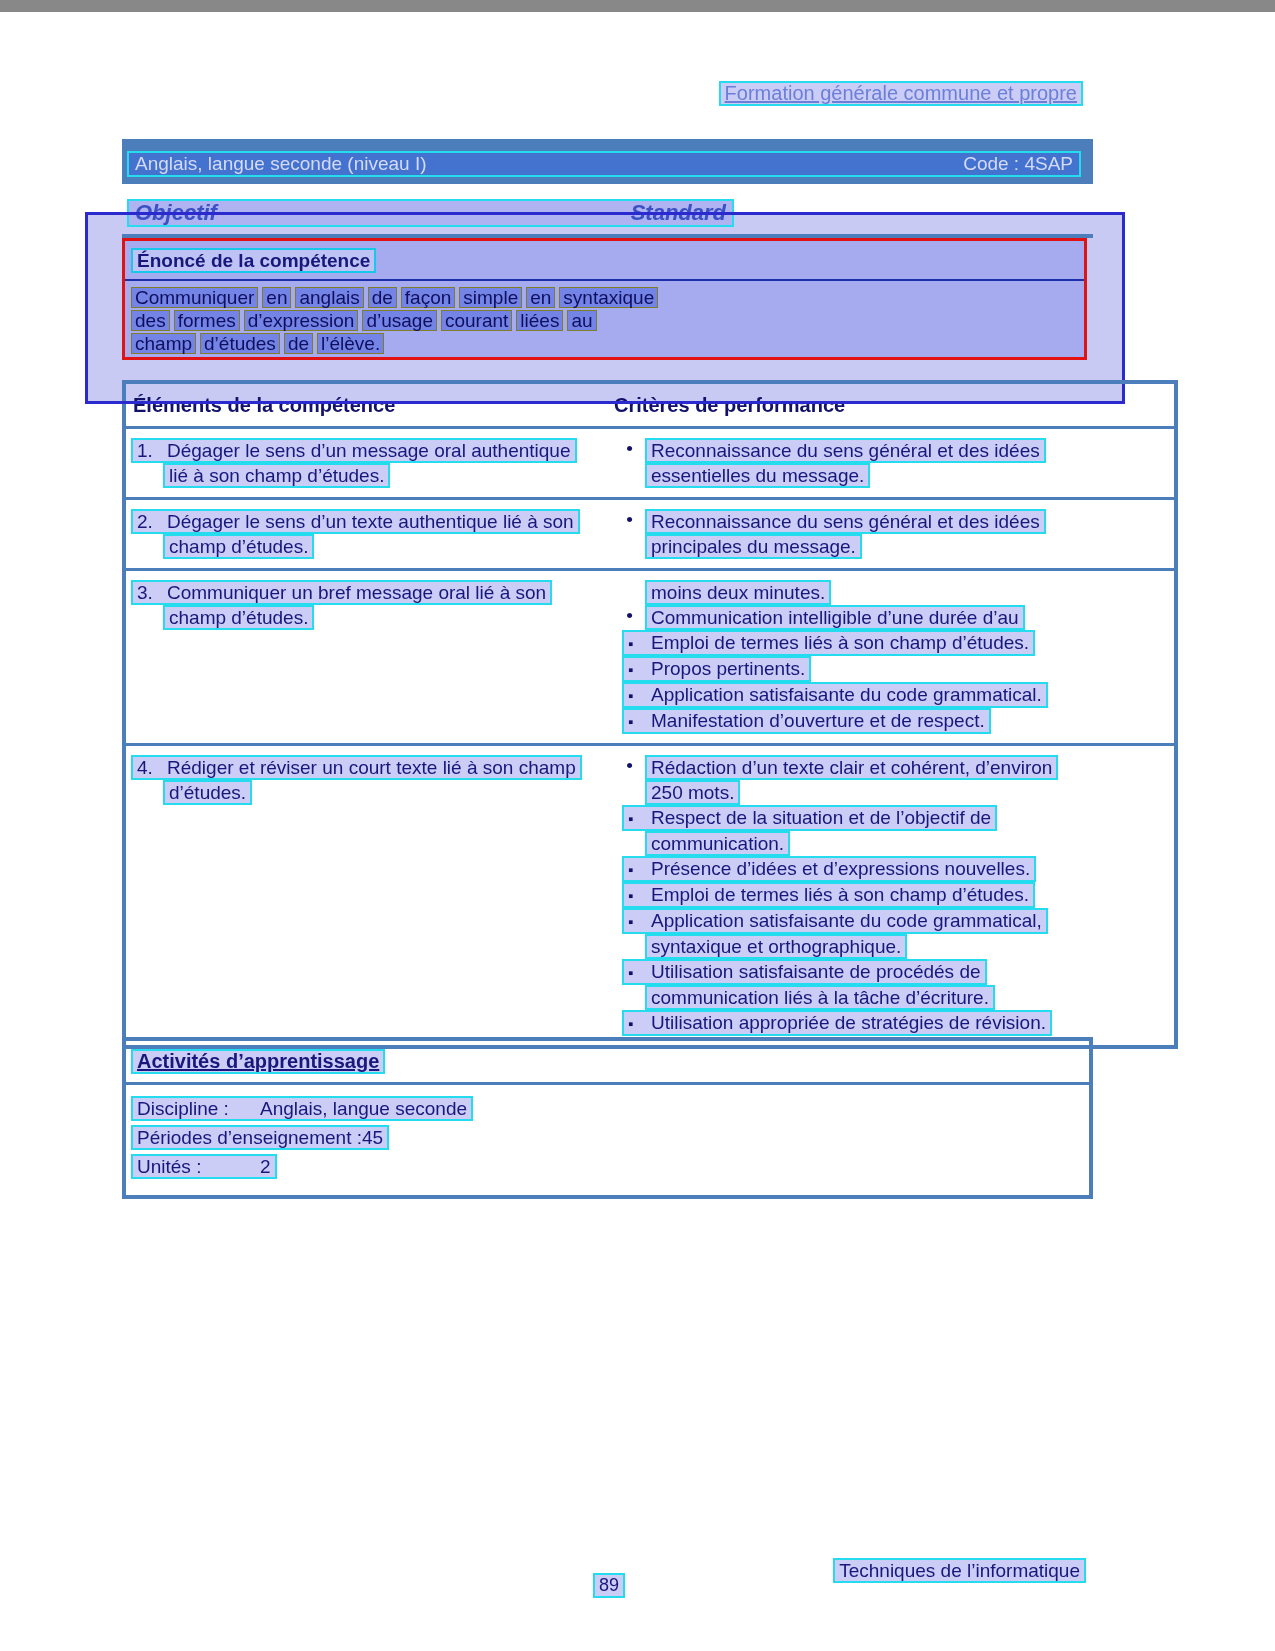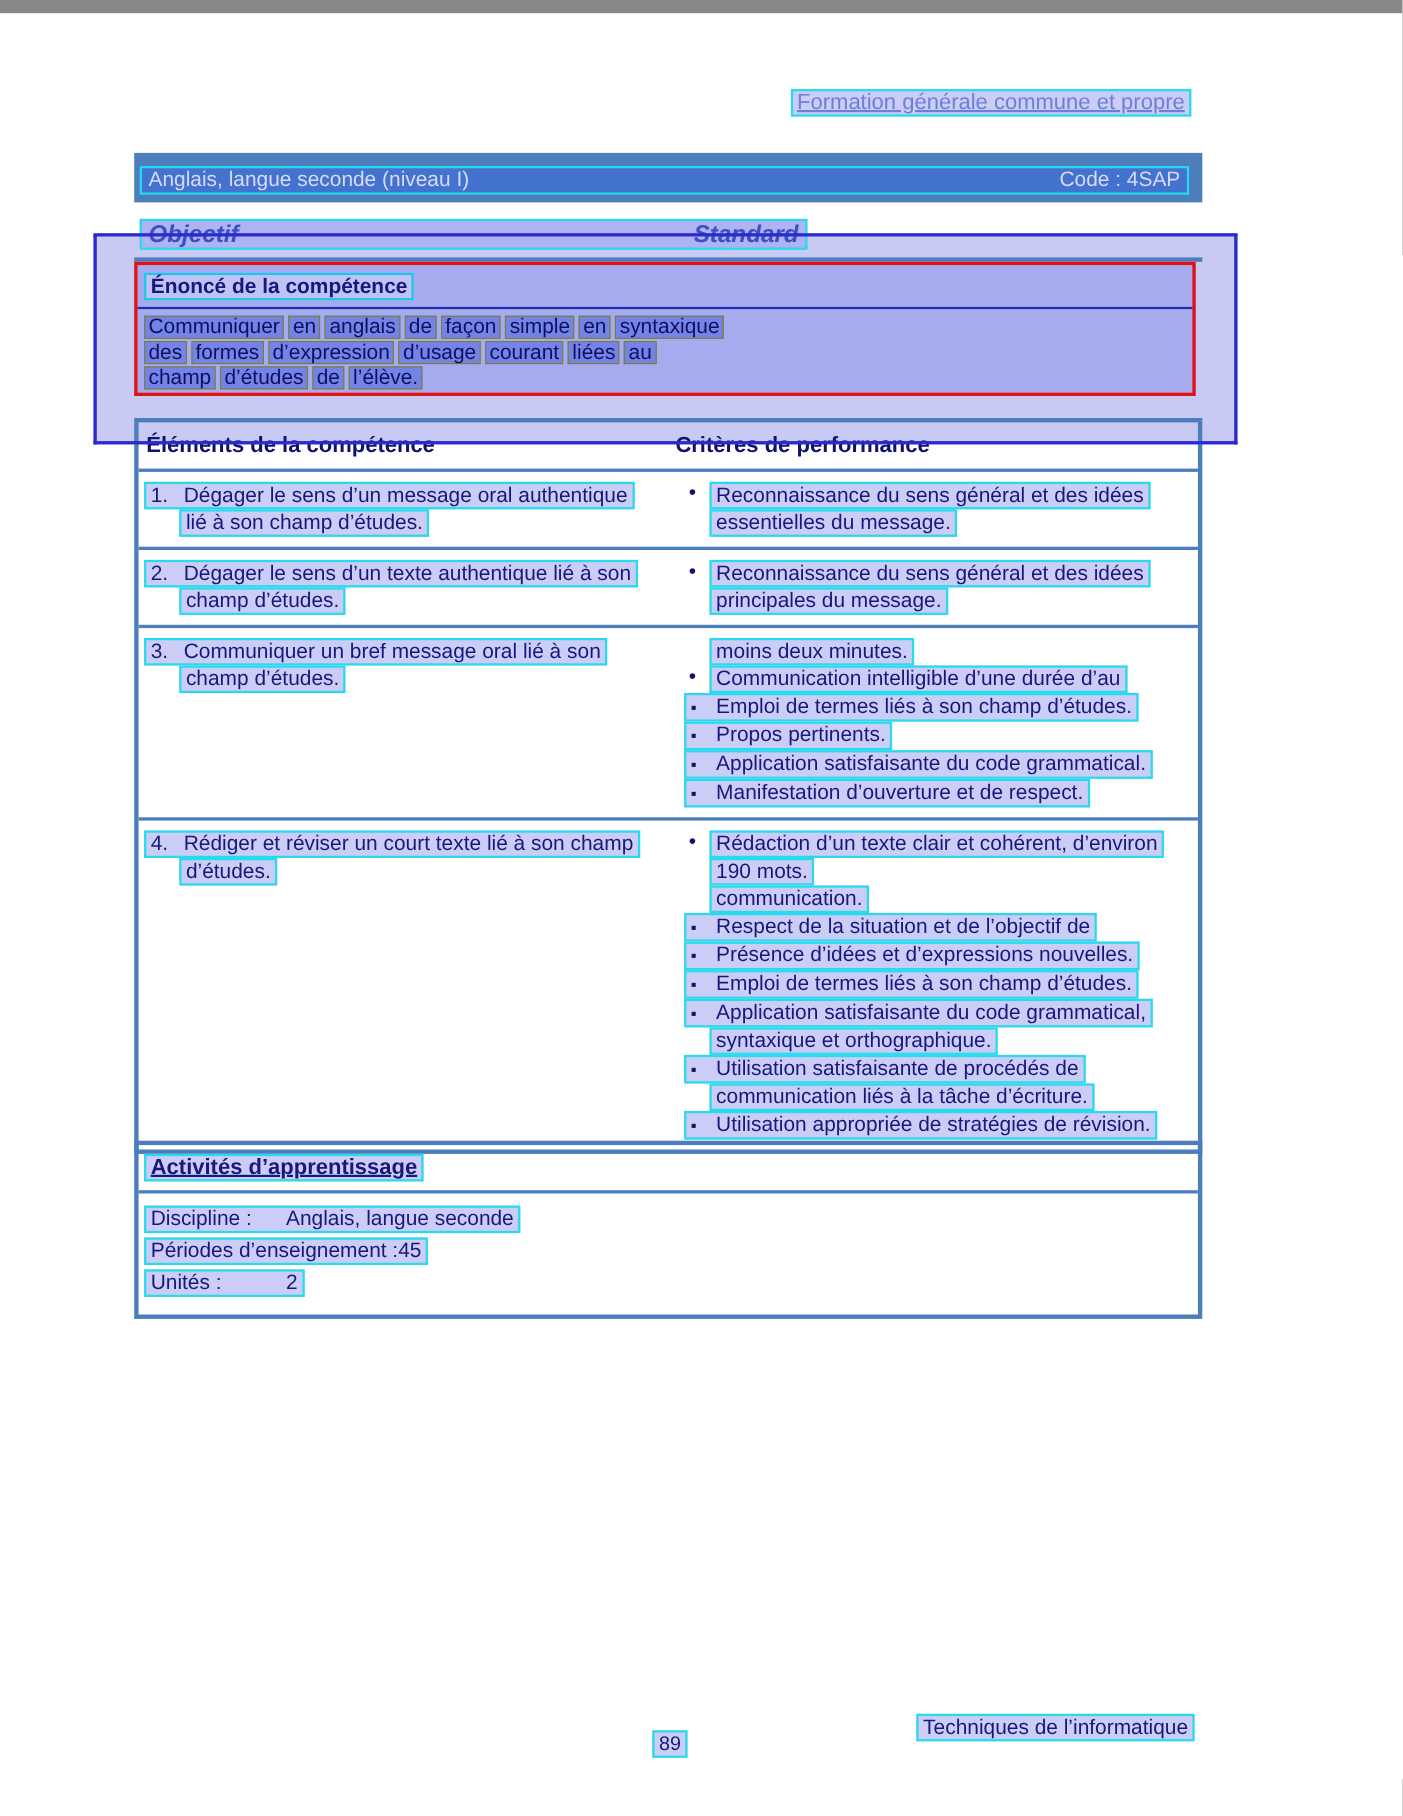--- a/index.html
+++ b/index.html
@@ -60,7 +60,7 @@
       color:#0f0f5e;font-size:19px;line-height:19px;padding:0 3px;margin-right:4px;}
 
   
-  #comp-table{position:absolute;left:122px;top:368px;width:971px;border:4px solid var(--steel-blue,#4d7ebc);
+  #comp-table{position:absolute;left:122px;top:368px;width:1056px;border:4px solid var(--steel-blue,#4d7ebc);
       box-sizing:border-box;z-index:1;background:transparent;}
   #comp-header{display:flex;padding:10px 0 9px 0;}
   .hdr{font-size:20px;font-weight:bold;color:#12126a;white-space:nowrap;}

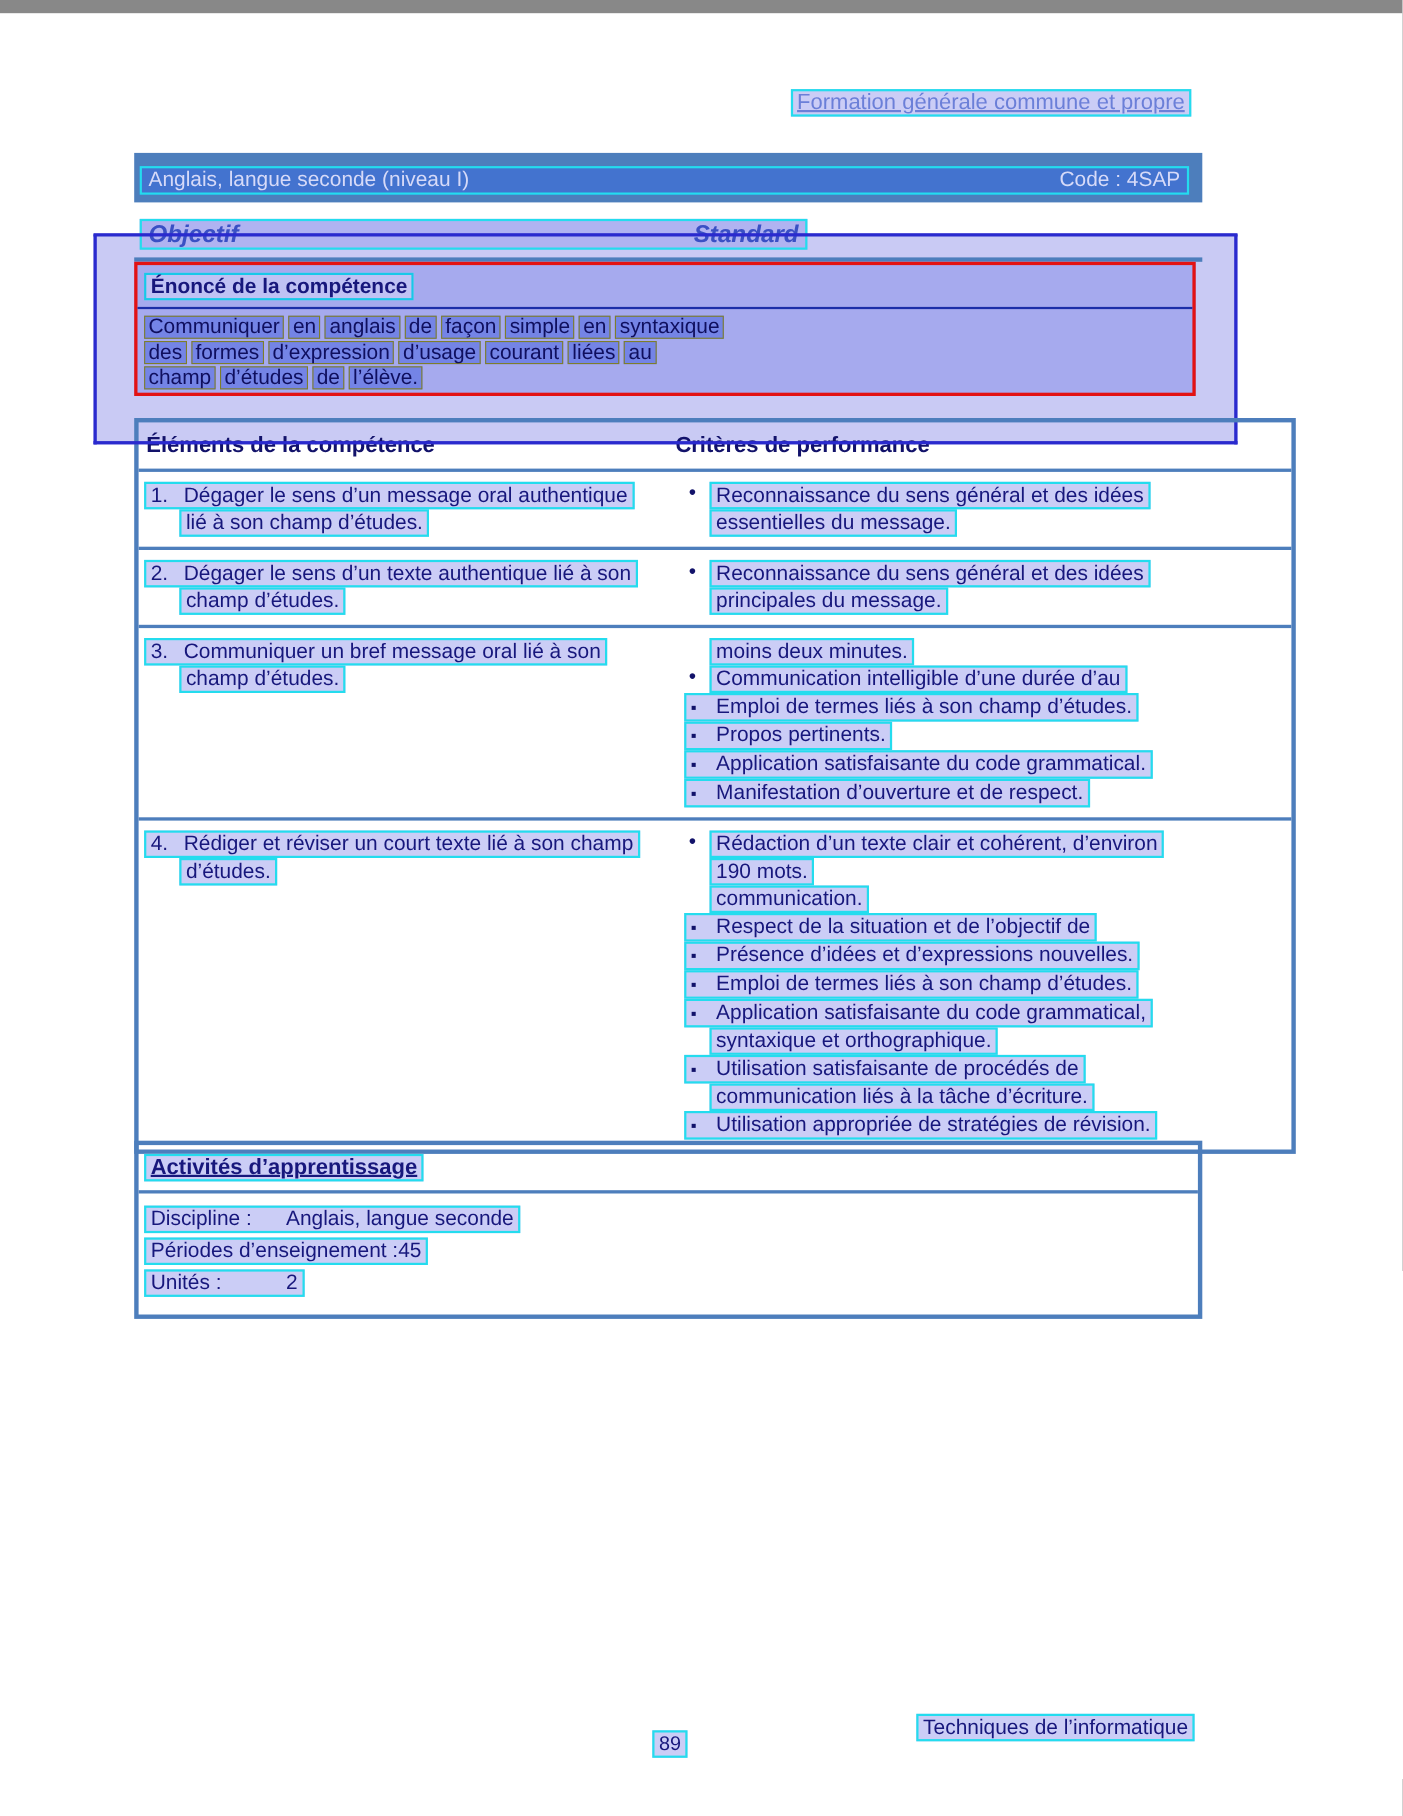--- a/index.html
+++ b/index.html
@@ -175,7 +175,7 @@
           </div>
           <div class="cell-right">
             <div class="line"><span class="dot">•</span><span class="hl">Rédaction d’un texte clair et cohérent, d’environ</span></div>
-            <div class="line"><span class="hl crit-cont">190 mots.</span></div>
+            <div class="line"><span class="hl crit-cont">250 mots.</span></div>
             <div class="line"><span class="hl crit-cont">communication.</span></div>
             <div class="line"><span class="hl with-bullet"><span class="bullet">▪</span>Respect de la situation et de l’objectif de</span></div>
             <div class="line"><span class="hl with-bullet"><span class="bullet">▪</span>Présence d’idées et d’expressions nouvelles.</span></div>

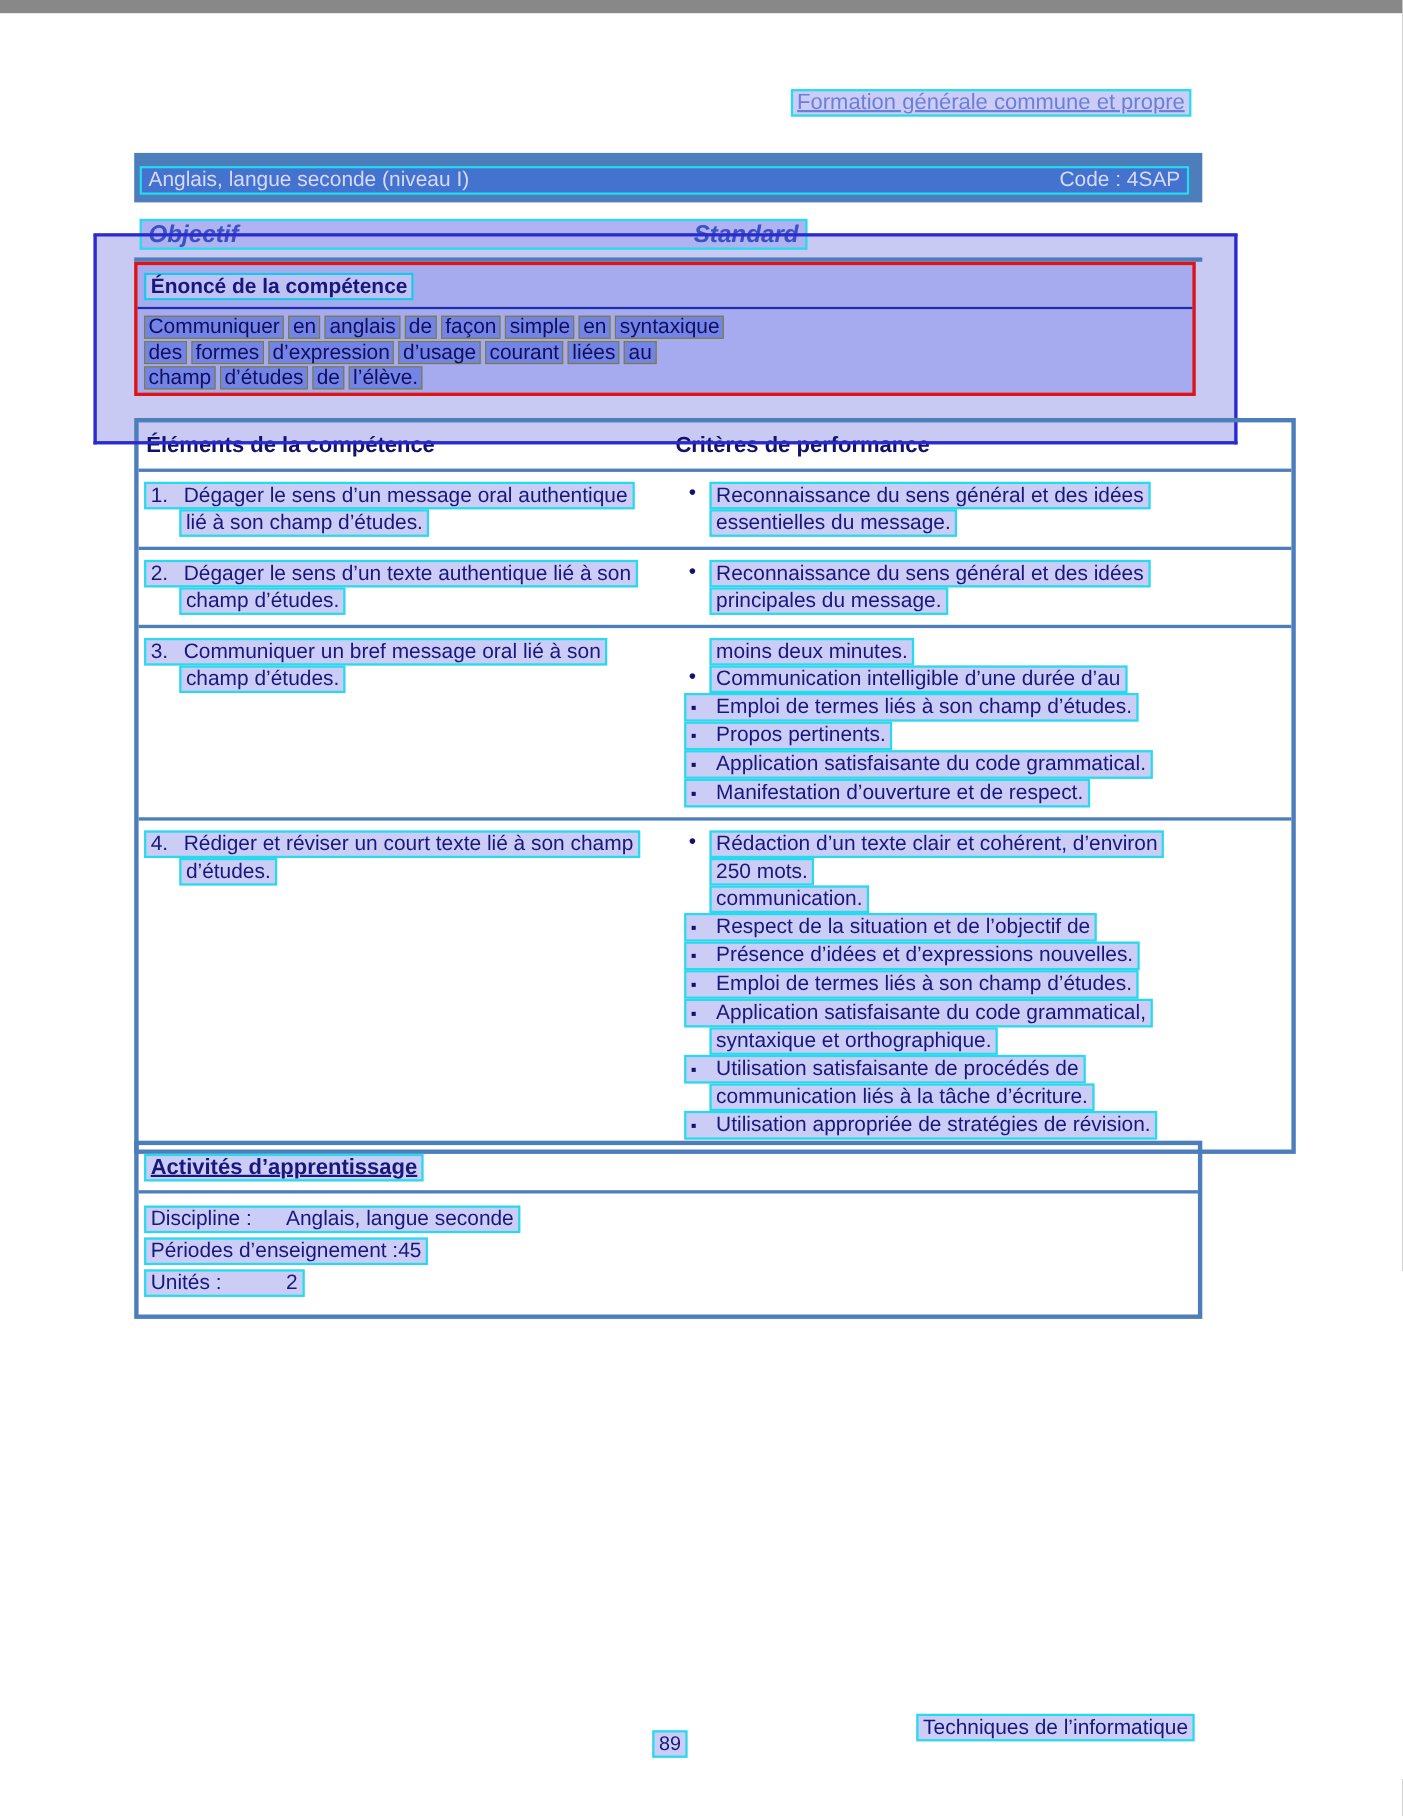--- a/index.html
+++ b/index.html
@@ -176,8 +176,8 @@
           <div class="cell-right">
             <div class="line"><span class="dot">•</span><span class="hl">Rédaction d’un texte clair et cohérent, d’environ</span></div>
             <div class="line"><span class="hl crit-cont">250 mots.</span></div>
+            <div class="line"><span class="hl with-bullet"><span class="bullet">▪</span>Respect de la situation et de l’objectif de</span></div>
             <div class="line"><span class="hl crit-cont">communication.</span></div>
-            <div class="line"><span class="hl with-bullet"><span class="bullet">▪</span>Respect de la situation et de l’objectif de</span></div>
             <div class="line"><span class="hl with-bullet"><span class="bullet">▪</span>Présence d’idées et d’expressions nouvelles.</span></div>
             <div class="line"><span class="hl with-bullet"><span class="bullet">▪</span>Emploi de termes liés à son champ d’études.</span></div>
             <div class="line"><span class="hl with-bullet"><span class="bullet">▪</span>Application satisfaisante du code grammatical,</span></div>

